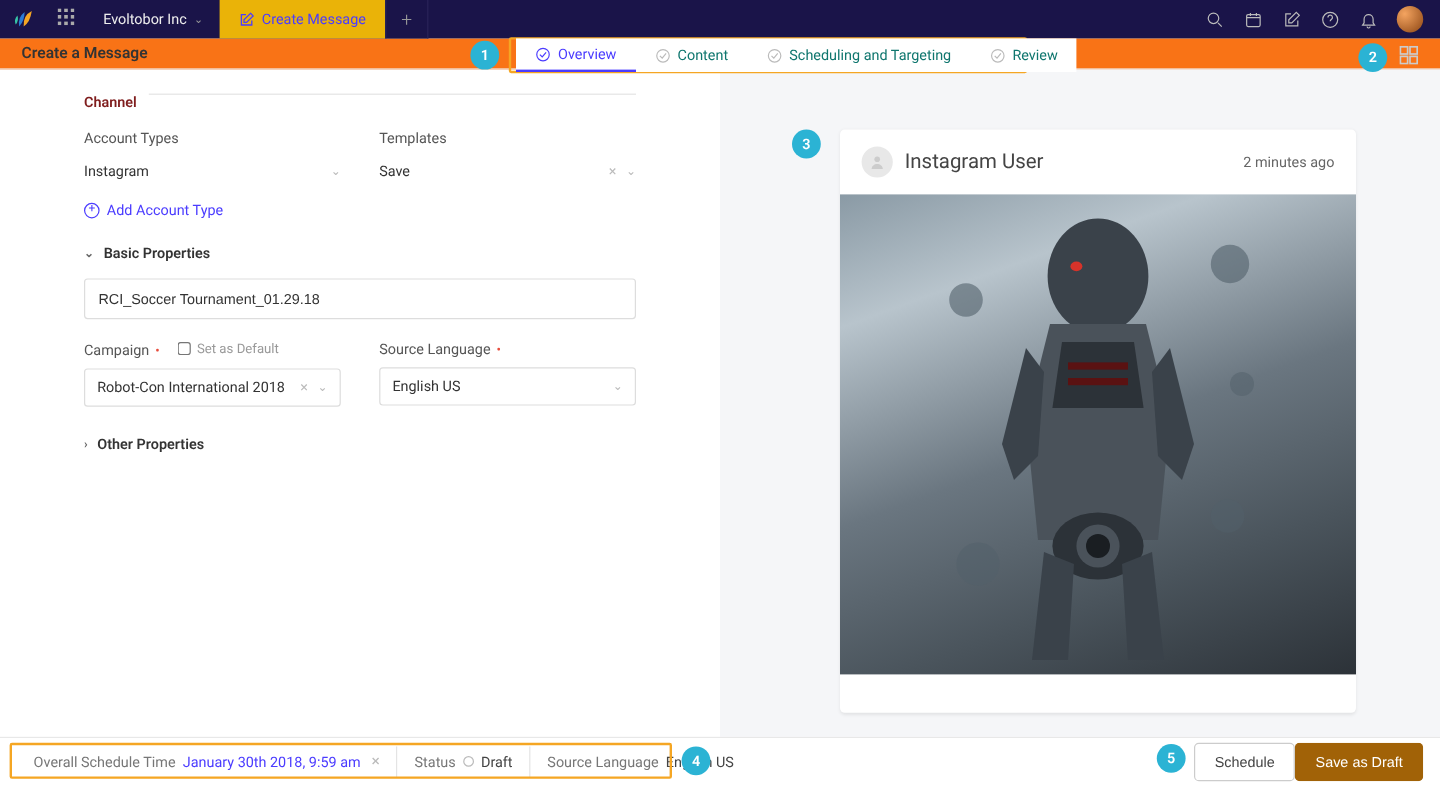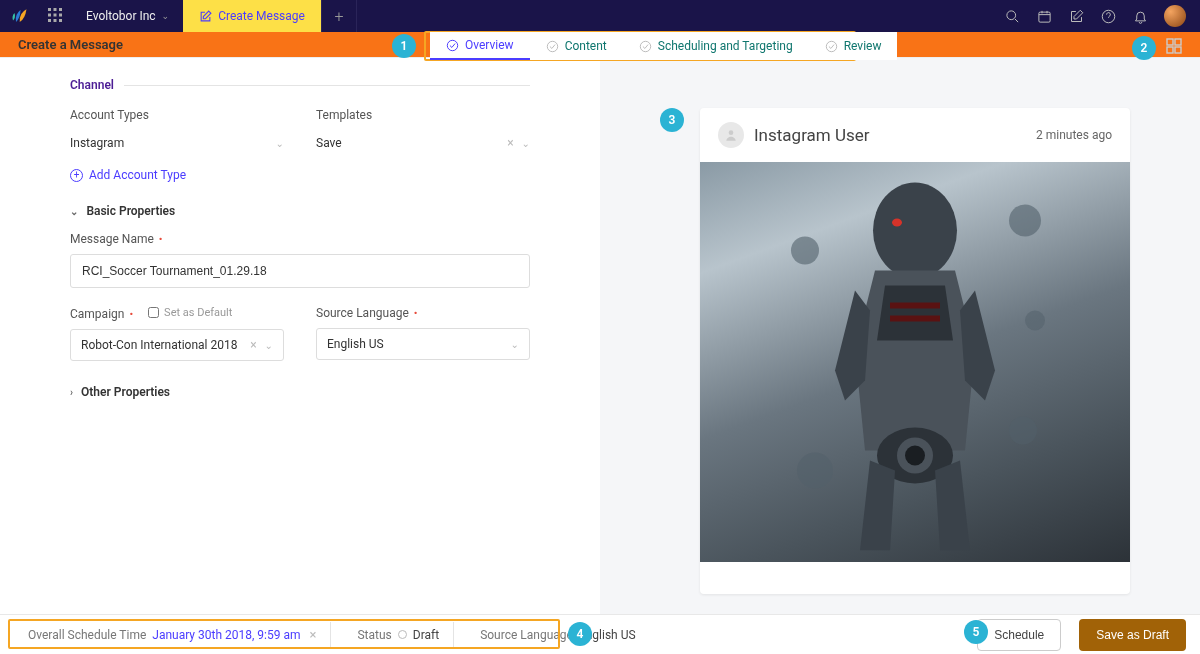--- a/index.html
+++ b/index.html
@@ -14,7 +14,7 @@
     .apps-grid svg { width: 14px; height: 14px; fill: #aaa; }
     .workspace { padding: 0 14px; font-size: 12px; color: #eee; display: flex; align-items: center; gap: 6px; cursor: pointer; }
     .chev { font-size: 9px; color: #999; }
-    .tab-create { background: #fde047; height: 32px; display: flex; align-items: center; padding: 0 16px; color: #4b3cff; font-size: 12px; gap: 6px; }
+    .tab-create { background: #eab308; height: 32px; display: flex; align-items: center; padding: 0 16px; color: #4b3cff; font-size: 12px; gap: 6px; }
     .plus-tab { width: 36px; height: 32px; display: flex; align-items: center; justify-content: center; background: #1a1449; border-left: 1px solid #2a2459; border-right: 1px solid #2a2459; cursor: pointer; }
     .plus-tab span { color: #999; font-size: 16px; font-weight: 300; }
     .nav-right { margin-left: auto; display: flex; align-items: center; gap: 16px; padding-right: 14px; }

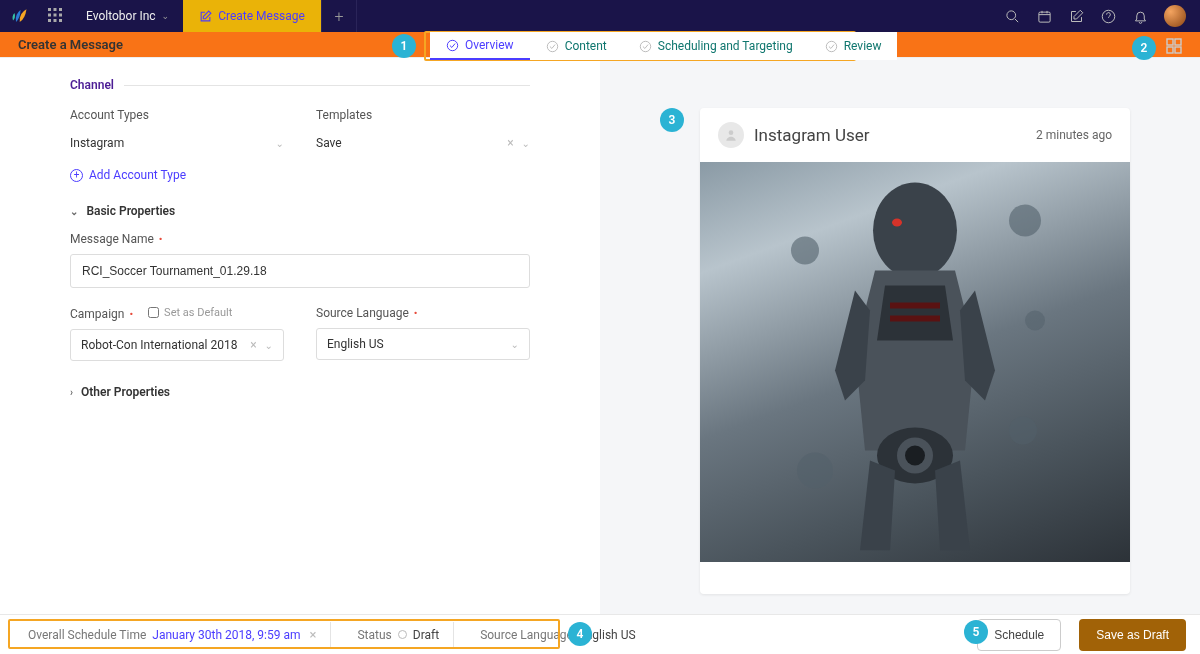--- a/index.html
+++ b/index.html
@@ -43,7 +43,7 @@
     .left-panel { width: 600px; padding: 20px 70px 20px 70px; overflow-y: auto; }
     .right-panel { flex: 1; background: #f5f6f8; padding: 50px 40px 20px 100px; display: flex; justify-content: flex-start; }
 
-    .section-header { display: flex; align-items: center; font-size: 12px; font-weight: 600; color: #4c1d95; margin-bottom: 16px; }
+    .section-header { display: flex; font-size: 12px; font-weight: 600; color: #7f1d1d; margin-bottom: 16px; }
     .section-header .line { flex: 1; height: 1px; background: #e4e4e4; margin-left: 10px; }
     
     .form-row { display: flex; gap: 32px; margin-bottom: 12px; }

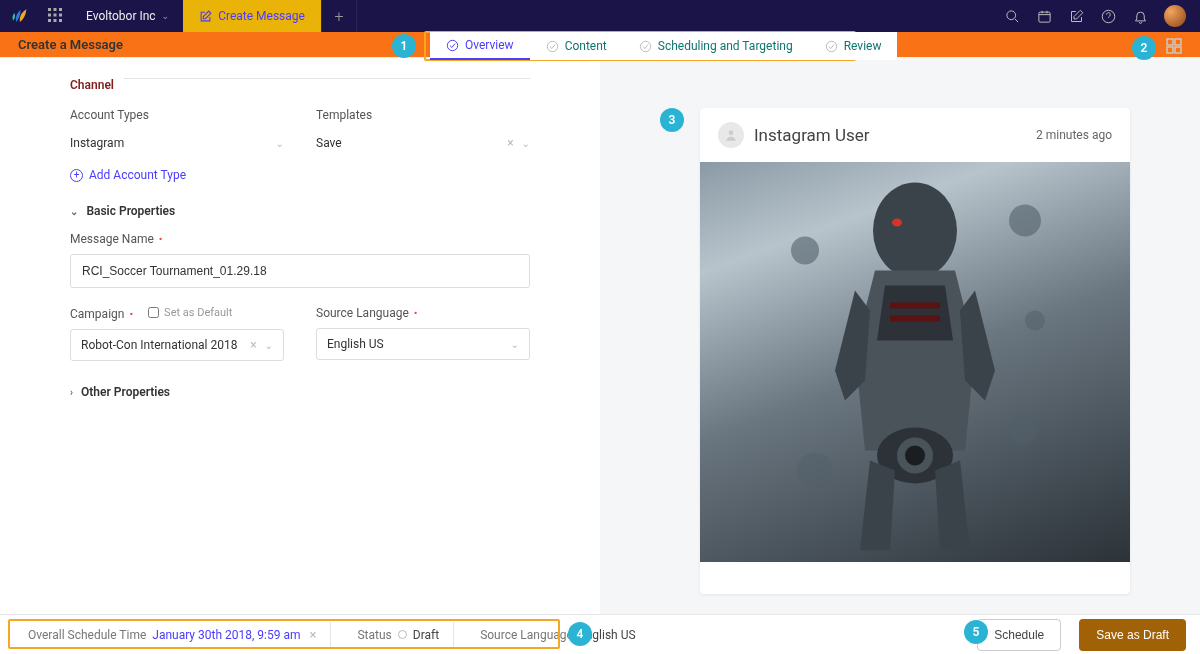--- a/index.html
+++ b/index.html
@@ -260,7 +260,6 @@
     </div>
 
     <div style="margin-bottom:18px;">
-      <label class="label"><span>Message Name</span> <span class="req">•</span></label>
       <input class="text-input" type="text" value="RCI_Soccer Tournament_01.29.18" style="">
     </div>
 

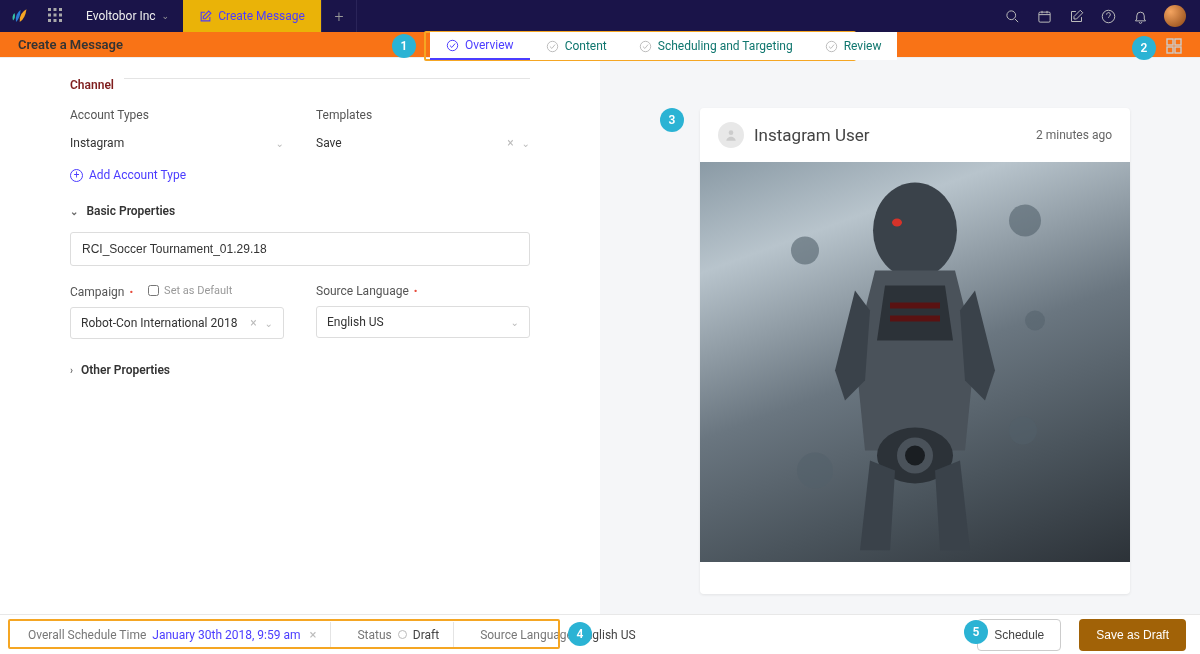--- a/index.html
+++ b/index.html
@@ -79,7 +79,7 @@
 
     
     .footer { position: absolute; bottom: 0; left: 0; right: 0; height: 40px; border-top: 1px solid #e8e8e8; display: flex; align-items: center; padding: 0 14px; background: #fff; font-size: 12px; }
-    .footer-info { display: flex; align-items: center; gap: 12px; height: 100%; }
+    .footer-info { display: flex; align-items: center; gap: 0; height: 100%; }
     .footer-seg { padding: 0 14px; height: 26px; display: flex; align-items: center; gap: 6px; border-right: 1px solid #e4e4e4; }
     .footer-seg:last-of-type { border-right: none; }
     .footer-lbl { color: #777; }

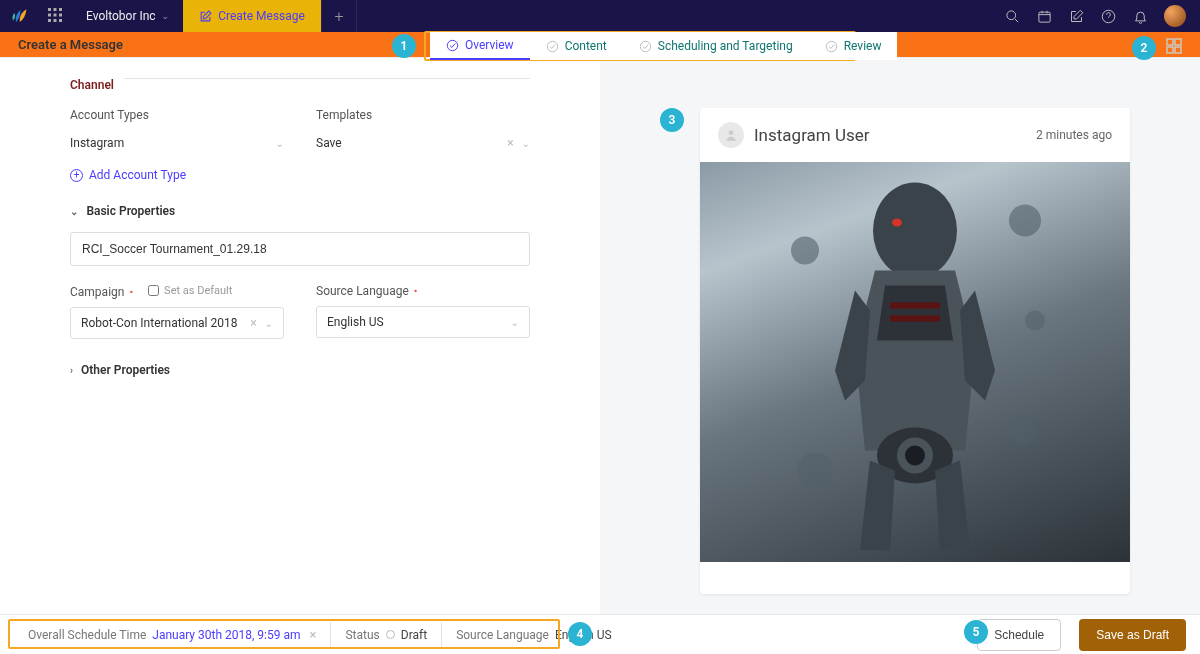--- a/index.html
+++ b/index.html
@@ -88,7 +88,7 @@
     .status-dot { width: 9px; height: 9px; border: 1.5px solid #bbb; border-radius: 50%; display: inline-block; }
     .clear-x { color: #bbb; cursor: pointer; font-size: 13px; margin-left: 3px; }
     .highlight-footer { position: absolute; bottom: 5px; left: 8px; border: 2px solid #f5a623; border-radius: 2px; height: 30px; width: 552px; pointer-events: none; }
-    .footer-actions { margin-left: auto; display: flex; gap: 18px; align-items: center; }
+    .footer-actions { margin-left: auto; display: flex; gap: 0; align-items: center; }
     .btn { padding: 8px 16px; border-radius: 4px; font-size: 12px; cursor: pointer; border: 1px solid transparent; }
     .btn-outline { background: #fff; border: 1px solid #ccc; color: #444; }
     .btn-primary { background: #a16207; color: #fff; }

